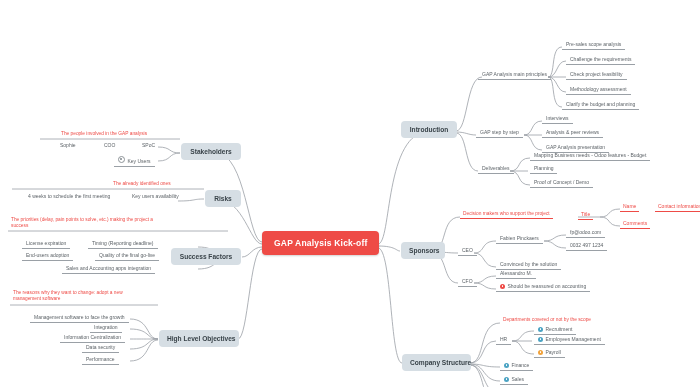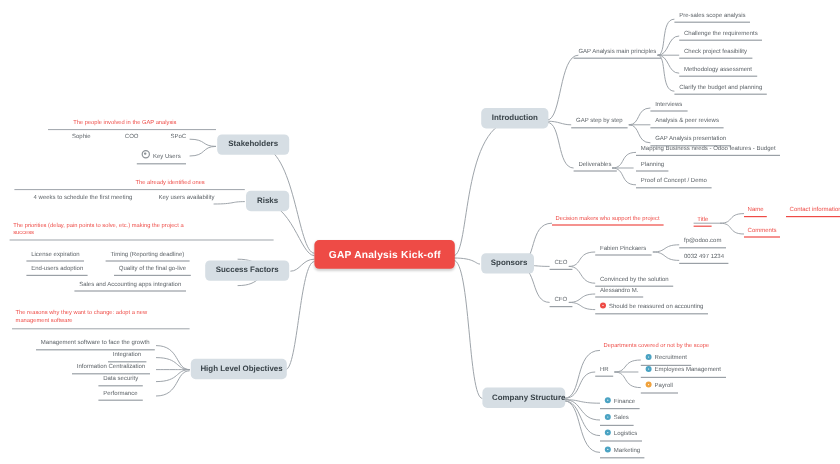--- a/index.html
+++ b/index.html
@@ -8,7 +8,7 @@
     font-family:"Liberation Sans","DejaVu Sans",sans-serif;
     color:#3b3b3b;
   }
-  #canvas{position:absolute;inset:0;width:700px;height:279px;}
+  #canvas{position:absolute;inset:0;width:700px;height:279px;margin-top:31px;}
   svg.links{position:absolute;left:0;top:0;width:700px;height:387px;pointer-events:none;}
   svg.links path,svg.links line{fill:none;stroke:#9aa0a6;stroke-width:.8;}
   .node{position:absolute;box-sizing:border-box;white-space:nowrap;}

